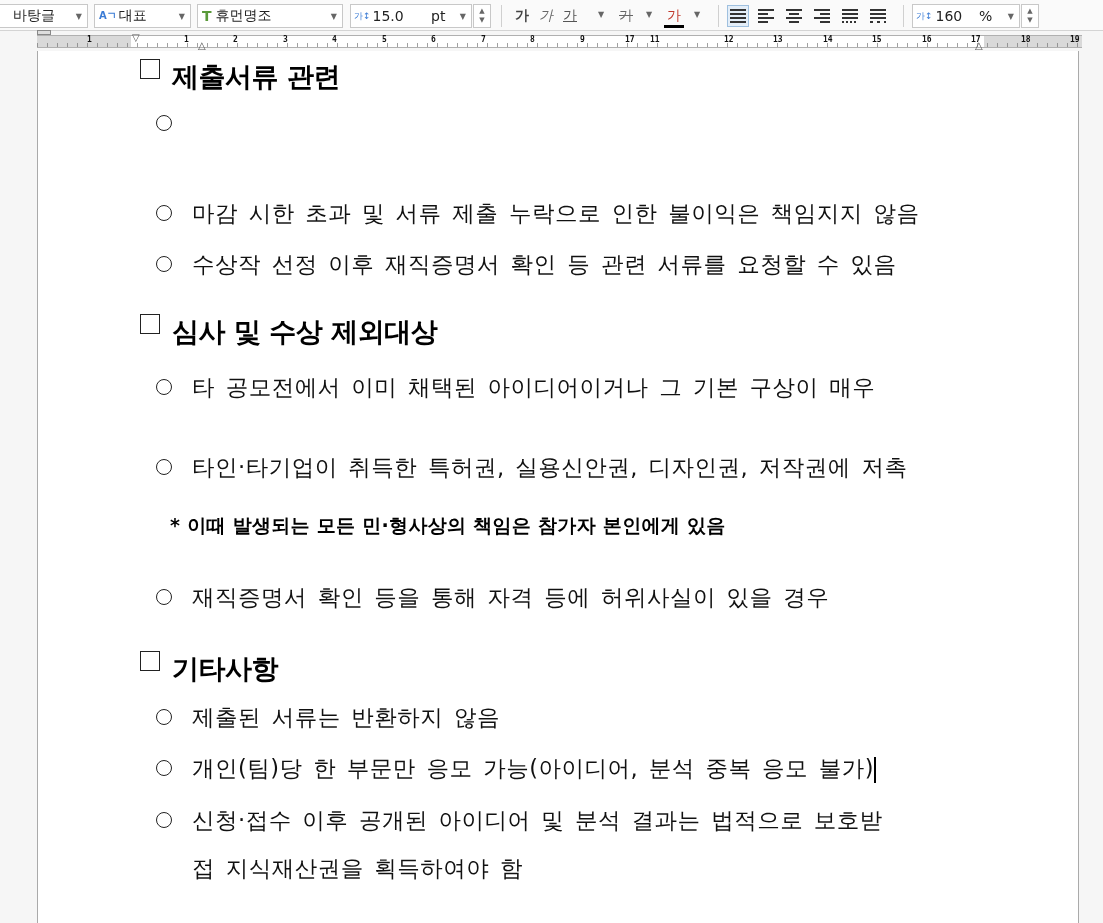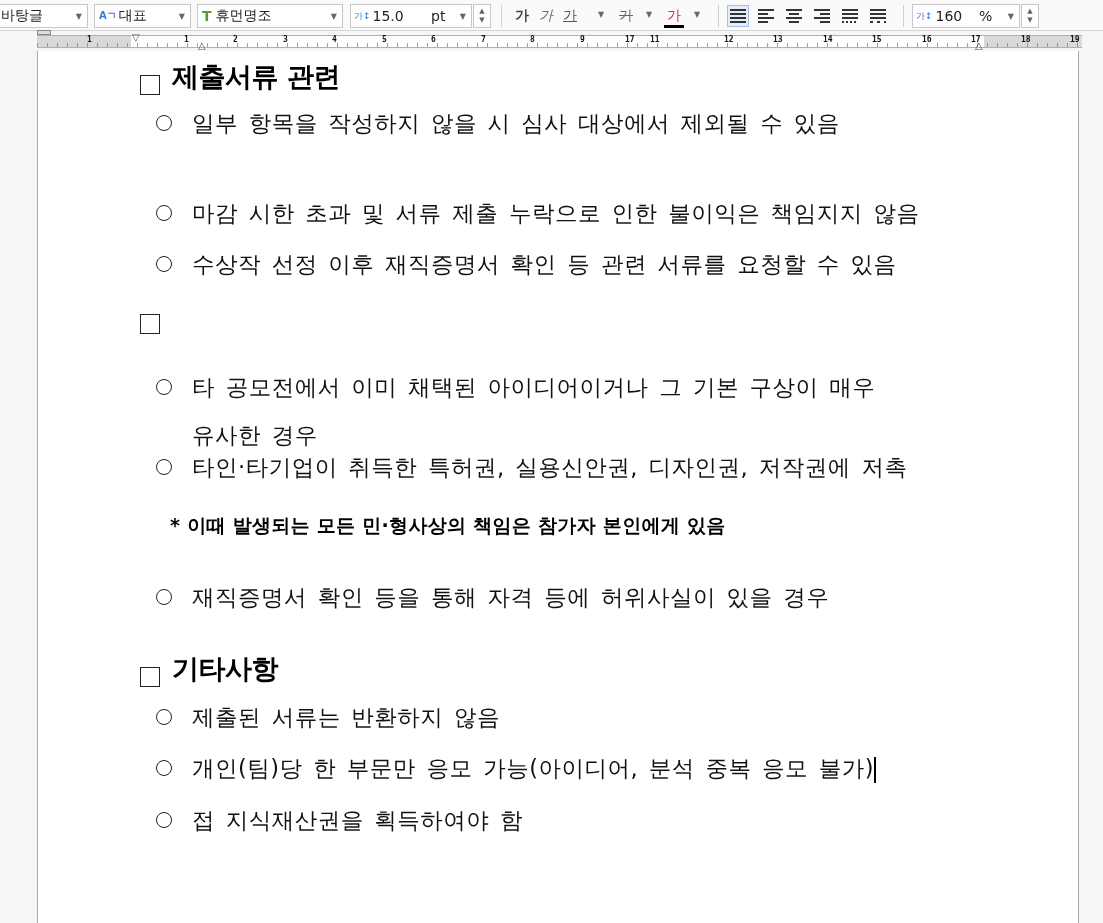--- a/index.html
+++ b/index.html
@@ -44,7 +44,7 @@
 
 <div class="toolbar">
   <div class="combo" style="left:-2px;width:90px;">
-    <span class="txt" style="margin-left:2px">바탕글</span>
+    <span class="txt" style="margin-left:14px">바탕글</span>
     <span class="caret">▼</span>
   </div>
   <div class="combo" style="left:94px;width:97px;">

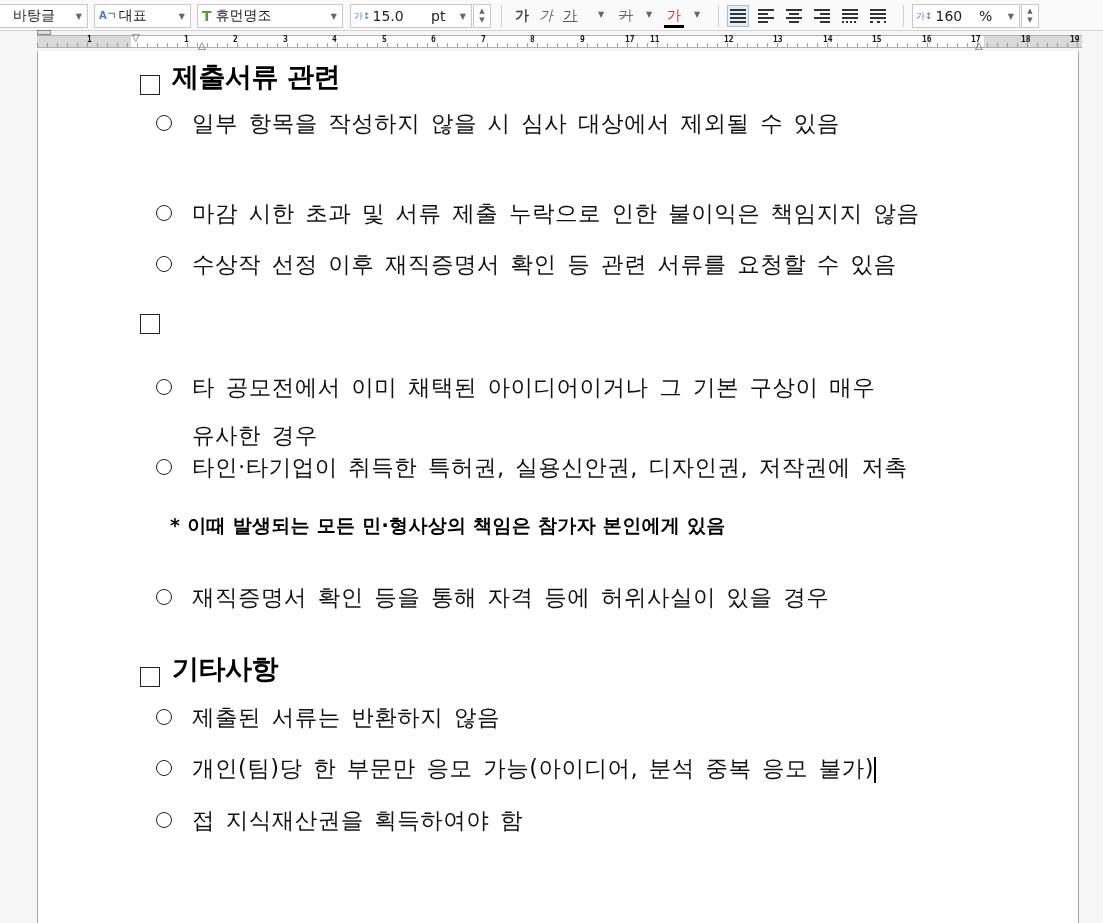--- a/index.html
+++ b/index.html
@@ -31,7 +31,7 @@
   
   .page { position: absolute; left: 37px; top: 51px; width: 1042px; height: 900px; background: #fff; border-left: 1px solid #aaa; border-right: 1px solid #aaa; }
   .content { position: absolute; left: 102px; top: 0; width: 842px; }
-  .heading { position: absolute; left: 0; font-size: 27px; font-weight: bold; color: #000; display: flex; align-items: flex-end; letter-spacing: -0.5px; font-family: "DejaVu Sans", sans-serif; }
+  .heading { position: absolute; left: 0; font-size: 27px; font-weight: bold; color: #000; display: flex; align-items: flex-start; letter-spacing: -0.5px; font-family: "DejaVu Sans", sans-serif; }
   .heading .box { display:inline-block; width: 20px; height: 20px; border: 1.5px solid #222; margin-right: 12px; }
   .bullet { position: absolute; left: 16px; width: 826px; font-size: 22.5px; line-height: 48px; color: #111; font-family: "DejaVu Sans", sans-serif; letter-spacing: 0.5px; }
   .bullet .circ { position: absolute; left: 0; top: 16px; width: 16px; height: 16px; border: 1.5px solid #222; border-radius: 50%; }

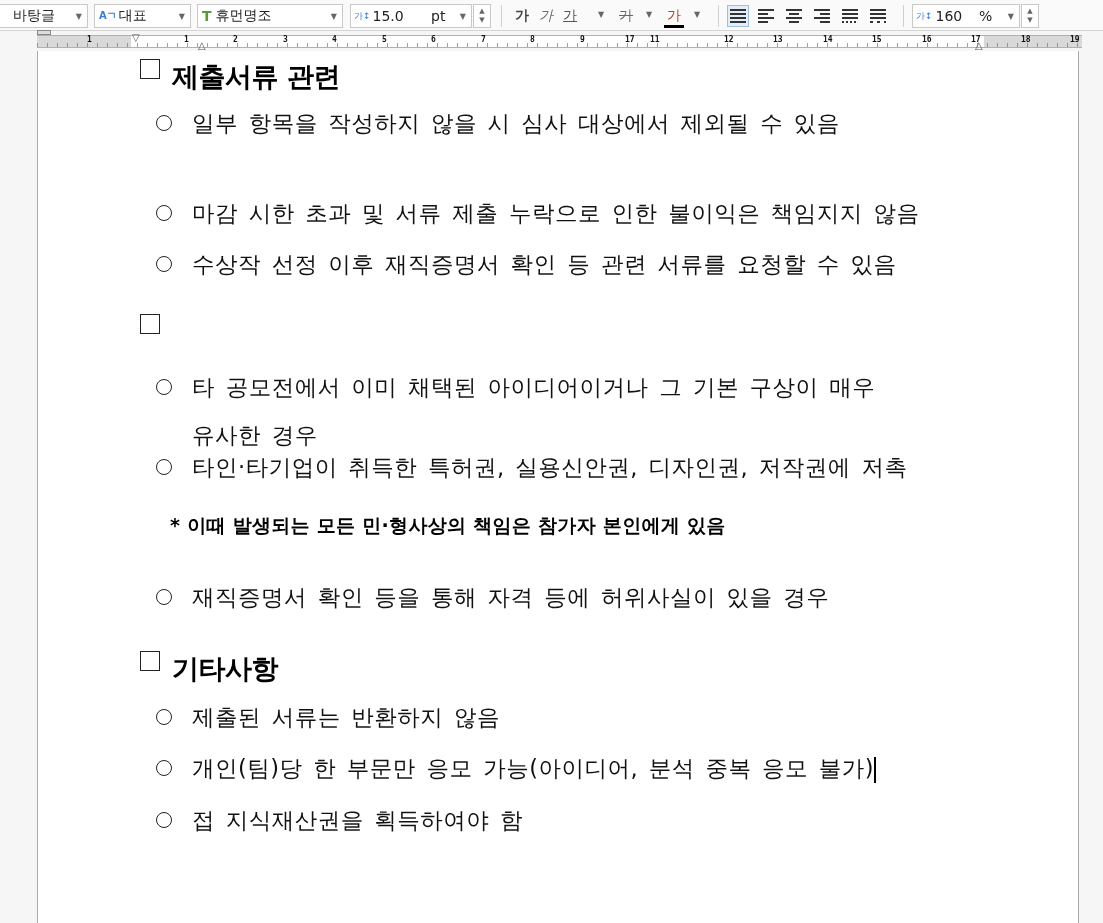--- a/index.html
+++ b/index.html
@@ -170,7 +170,6 @@
     <div class="bullet" style="top:48px">
       <span class="circ"></span>
       <div class="body">
-          <div>일부 항목을 작성하지 않을 시 심사 대상에서 제외될 수 있음</div>
         </div>
     </div>
     <div class="bullet" style="top:138px">

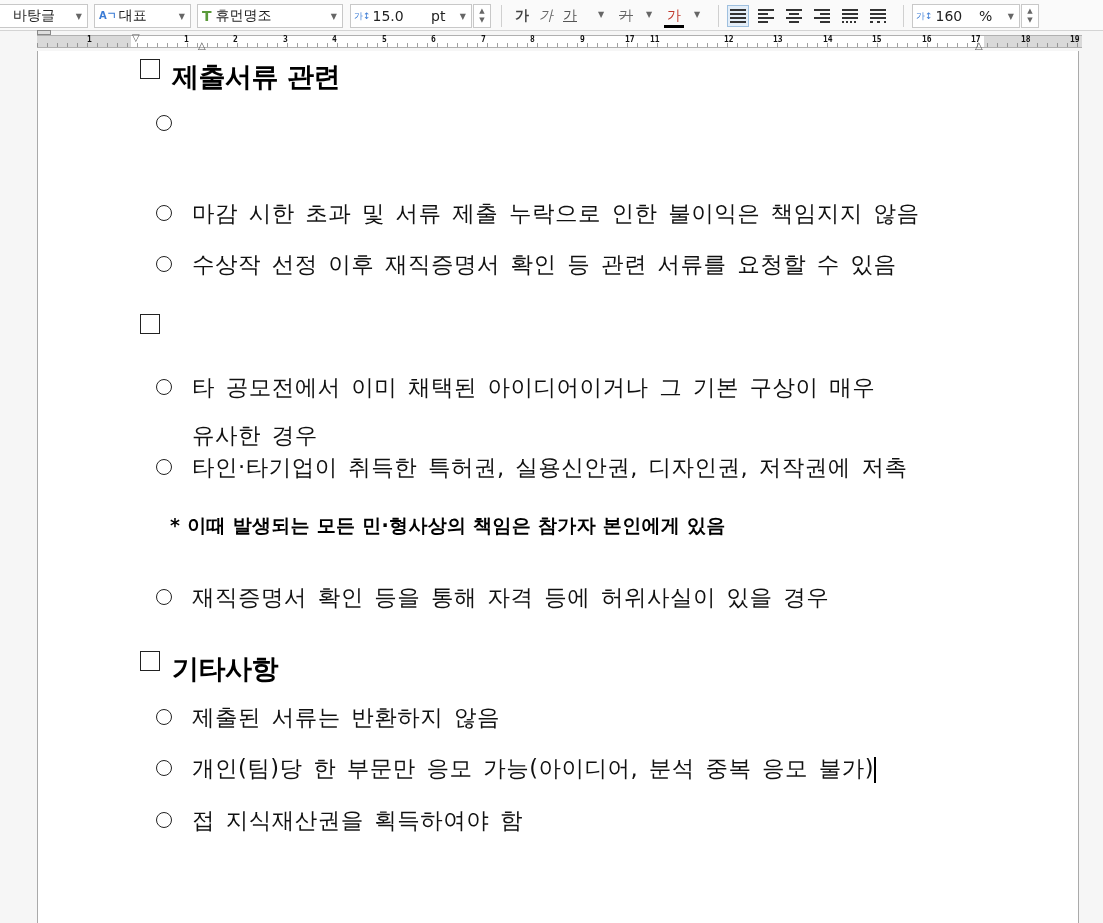--- a/index.html
+++ b/index.html
@@ -183,6 +183,7 @@
 
     <div class="heading" style="top:263px">
       <span class="box"></span>
+      <span>심사 및 수상 제외대상</span>
     </div>
     <div class="bullet" style="top:312px">
       <span class="circ"></span>

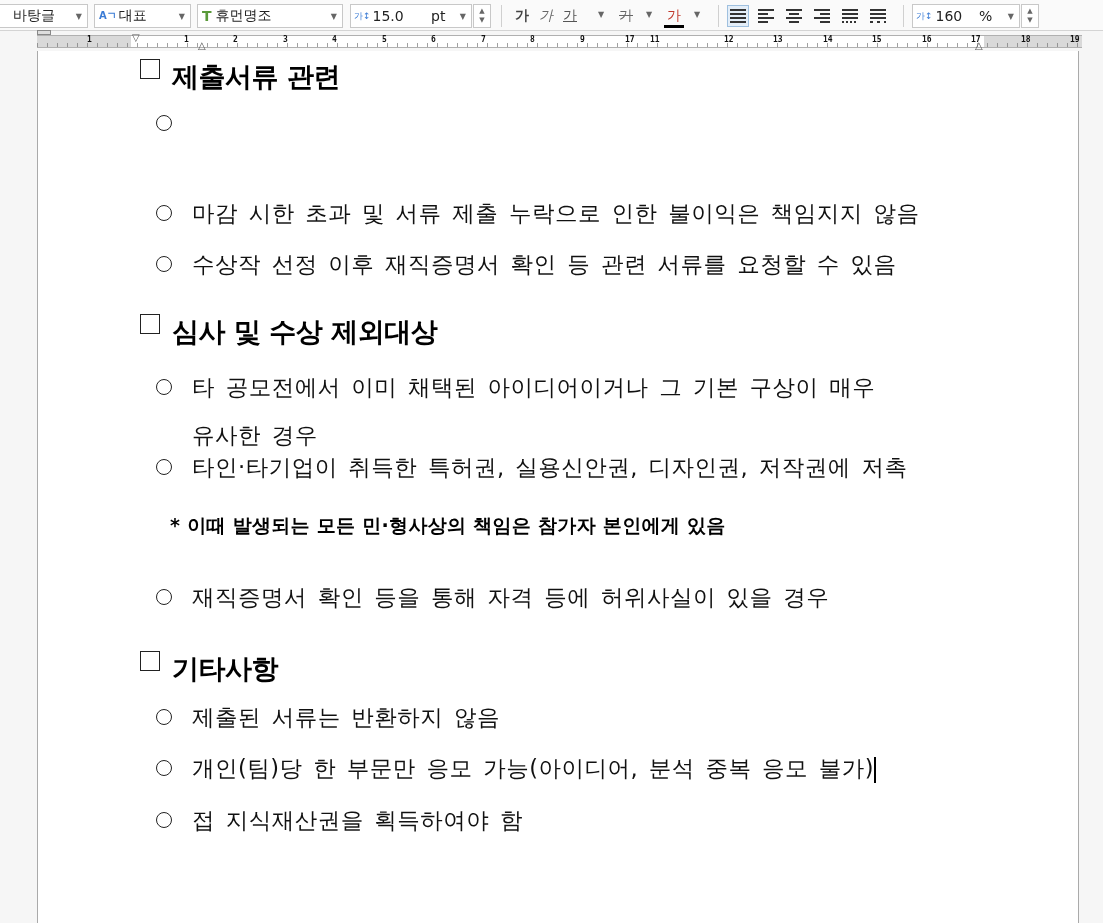--- a/index.html
+++ b/index.html
@@ -189,7 +189,6 @@
       <span class="circ"></span>
       <div class="body">
           <div>타 공모전에서 이미 채택된 아이디어이거나 그 기본 구상이 매우</div>
-          <div>유사한 경우</div>
         </div>
     </div>
     <div class="bullet" style="top:392px">

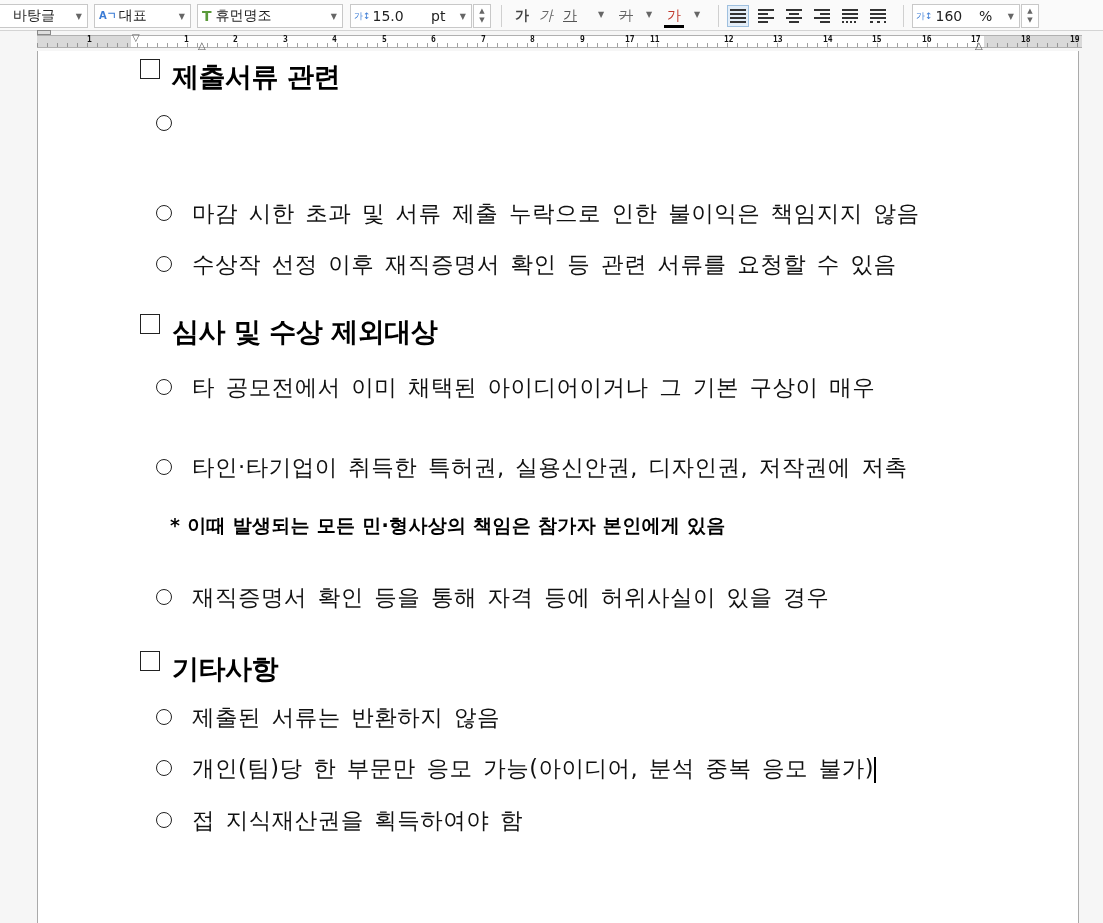--- a/index.html
+++ b/index.html
@@ -218,6 +218,7 @@
     <div class="bullet" style="top:745px">
       <span class="circ"></span>
       <div class="body">
+          <div>신청·접수 이후 공개된 아이디어 및 분석 결과는 법적으로 보호받</div>
           <div>접 지식재산권을 획득하여야 함</div>
         </div>
     </div>

